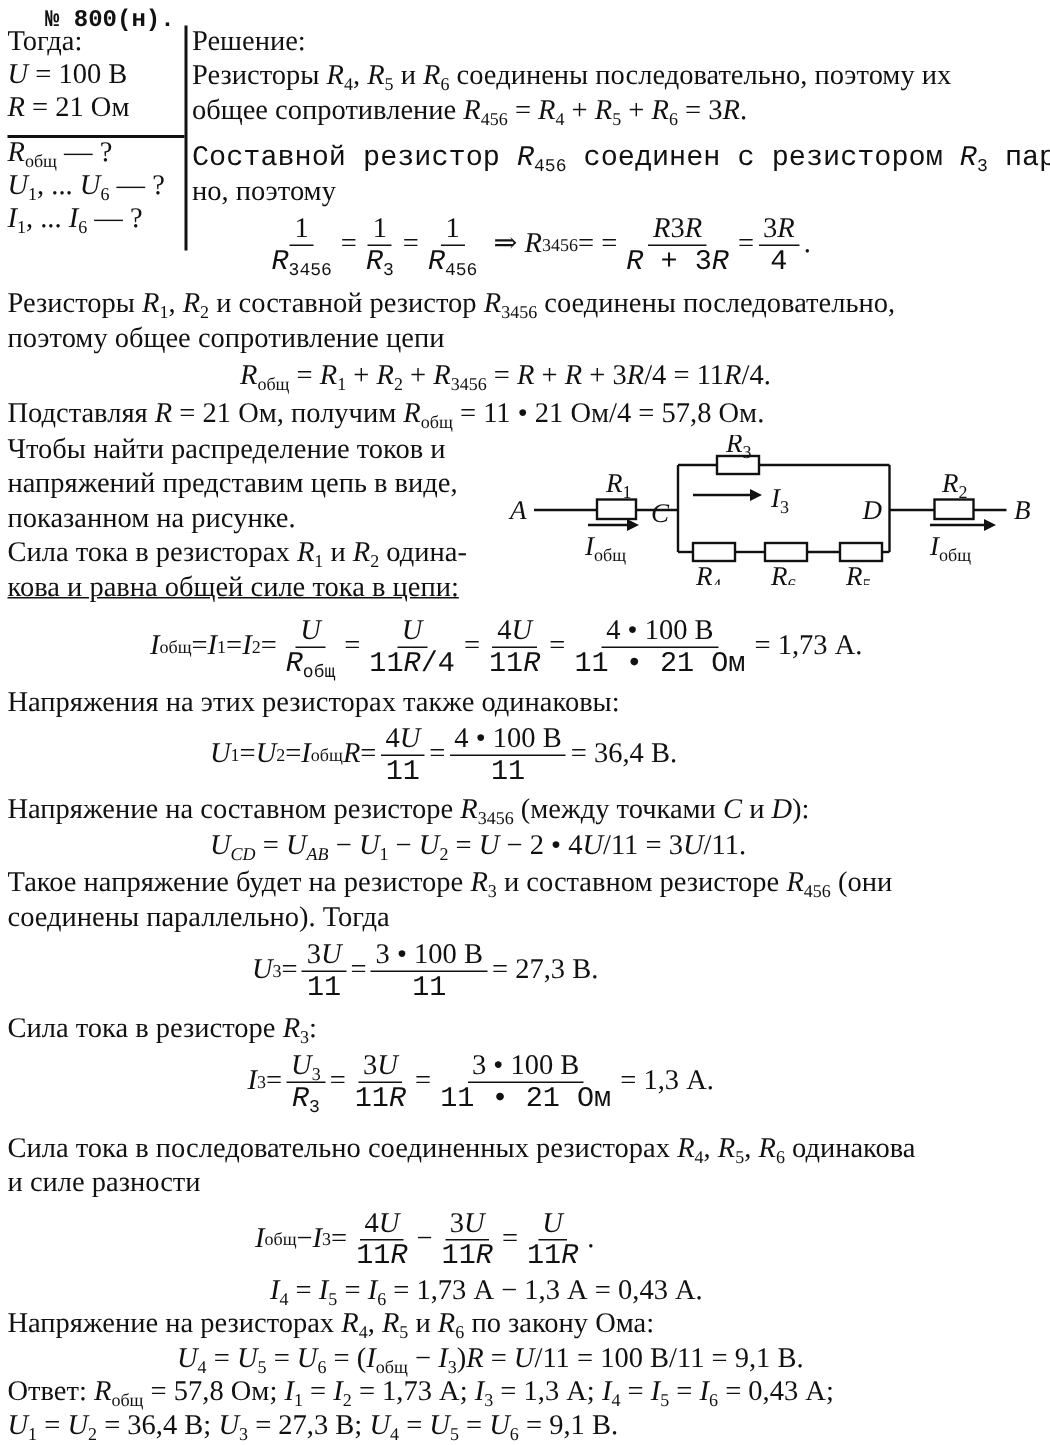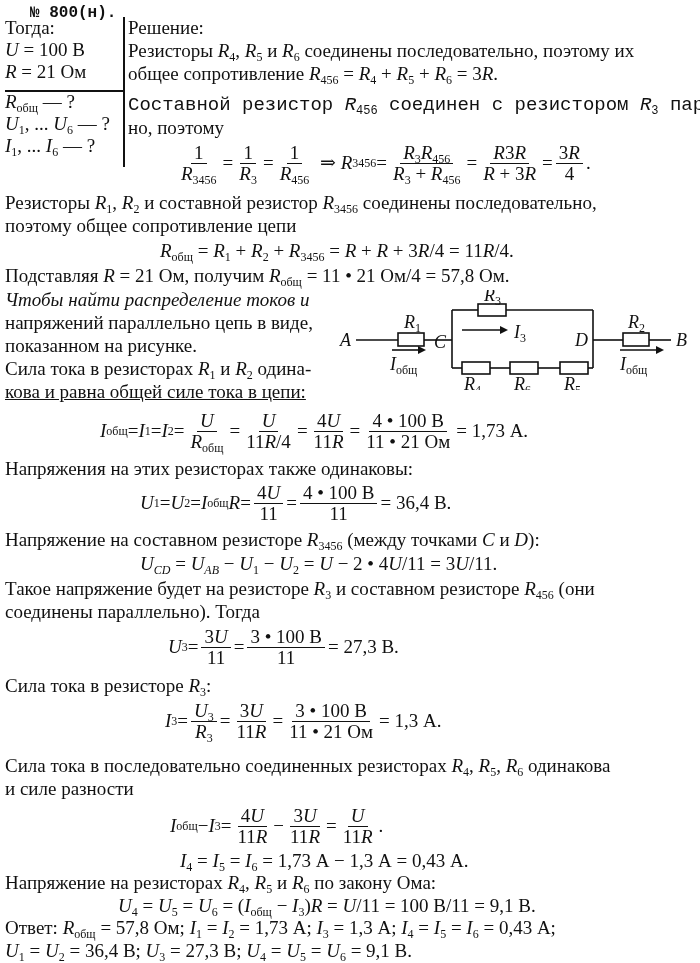--- a/index.html
+++ b/index.html
@@ -58,10 +58,7 @@
       <span class="den"><i>R</i><sub>456</sub></span>
     </span>
   &nbsp;⇒&nbsp;<i>R</i><sub>3456</sub> =
-  <span class="frac">
-      <span class="num"><i>R</i><sub>3</sub><i>R</i><sub>456</sub></span>
-      <span class="den"><i>R</i><sub>3</sub> + <i>R</i><sub>456</sub></span>
-    </span> =
+   =
   <span class="frac">
       <span class="num"><i>R</i>3<i>R</i></span>
       <span class="den"><i>R</i> + 3<i>R</i></span>

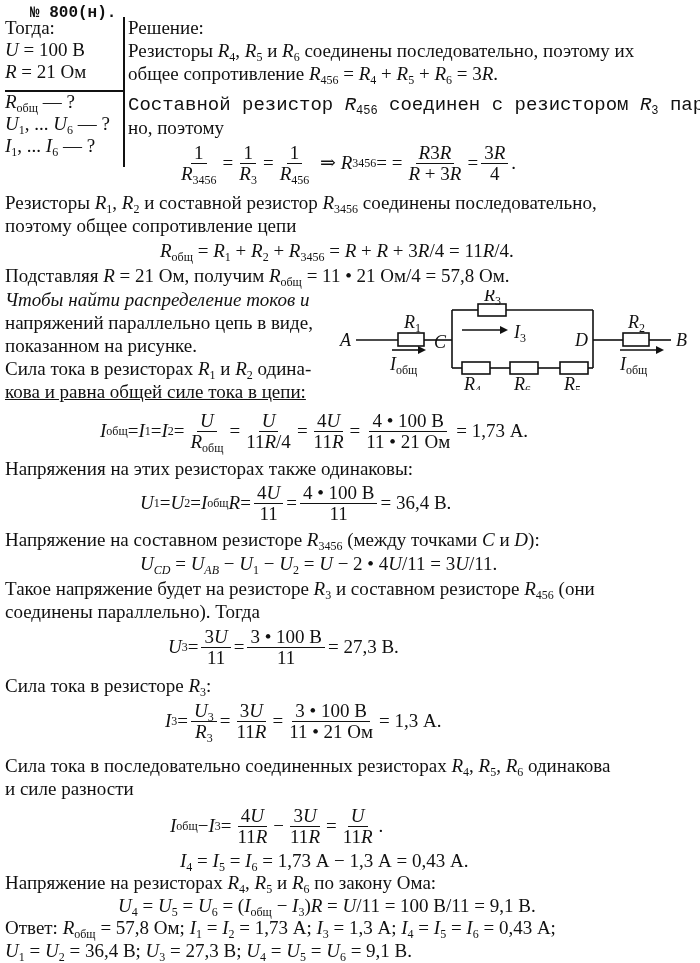--- a/index.html
+++ b/index.html
@@ -14,7 +14,7 @@
   .bold { font-weight: bold; }
   .frac { display: inline-flex; flex-direction: column; align-items: center; vertical-align: middle; margin: 0 3px; }
   .frac .num { border-bottom: 1.3px solid #111; padding: 0 3px; line-height: 20px; }
-  .frac .den { padding: 0 3px; line-height: 20px; }
+  .frac .den { padding: 0 3px; line-height: 20px; font-family: Liberation Mono, monospace; }
   .eq { display: flex; align-items: center; justify-content: center; }
   .given { position: absolute; left: 5px; top: 17px; width: 116px; }
   .vline { position: absolute; left: 123px; top: 17px; width: 1.5px; height: 150px; background: #111; }

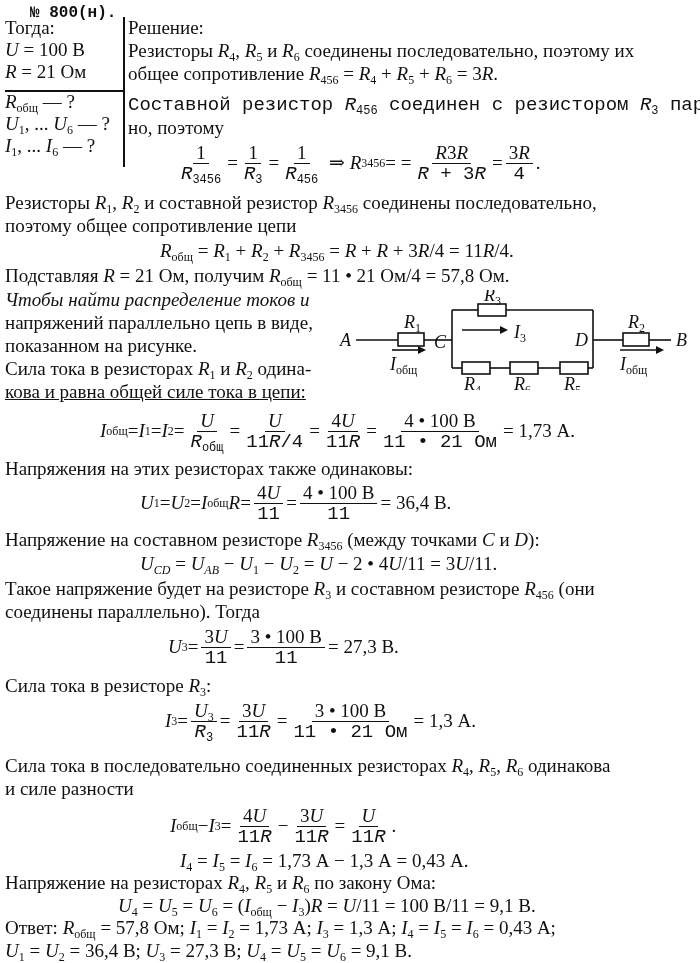--- a/index.html
+++ b/index.html
@@ -74,7 +74,7 @@
 <div class="abs" style="left:160px; top:240px;"><i>R</i><sub>общ</sub> = <i>R</i><sub>1</sub> + <i>R</i><sub>2</sub> + <i>R</i><sub>3456</sub> = <i>R</i> + <i>R</i> + 3<i>R</i>/4 = 11<i>R</i>/4.</div>
 <div class="abs" style="left:5px; top:265px;">Подставляя <i>R</i> = 21 Ом, получим <i>R</i><sub>общ</sub> = 11 • 21 Ом/4 = 57,8 Ом.</div>
 
-<div class="abs" style="left:5px; top:289px;font-style:italic;">Чтобы найти распределение токов и</div>
+<div class="abs" style="left:5px; top:289px;">Чтобы найти распределение токов и</div>
 <div class="abs" style="left:5px; top:312px;">напряжений параллельно цепь в виде,</div>
 <div class="abs" style="left:5px; top:335px;">показанном на рисунке.</div>
 <div class="abs" style="left:5px; top:358px;">Сила тока в резисторах <i>R</i><sub>1</sub> и <i>R</i><sub>2</sub> одина-</div>

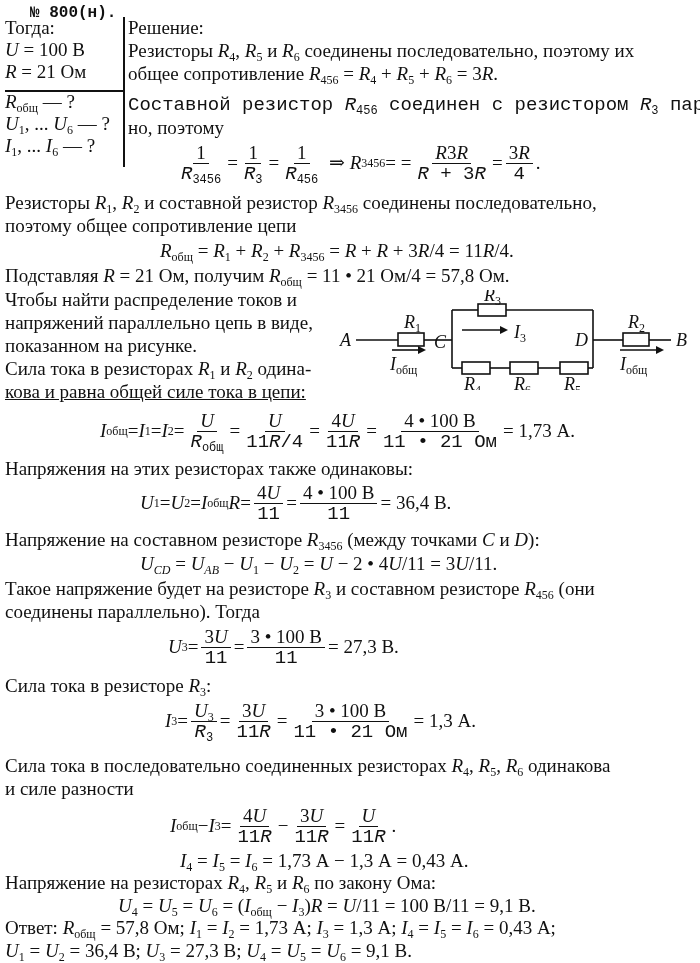--- a/index.html
+++ b/index.html
@@ -75,7 +75,7 @@
 <div class="abs" style="left:5px; top:265px;">Подставляя <i>R</i> = 21 Ом, получим <i>R</i><sub>общ</sub> = 11 • 21 Ом/4 = 57,8 Ом.</div>
 
 <div class="abs" style="left:5px; top:289px;">Чтобы найти распределение токов и</div>
-<div class="abs" style="left:5px; top:312px;">напряжений параллельно цепь в виде,</div>
+<div class="abs" style="left:5px; top:312px;">напряжений представим цепь в виде,</div>
 <div class="abs" style="left:5px; top:335px;">показанном на рисунке.</div>
 <div class="abs" style="left:5px; top:358px;">Сила тока в резисторах <i>R</i><sub>1</sub> и <i>R</i><sub>2</sub> одина-</div>
 <div class="abs" style="left:5px; top:381px;text-decoration:underline;">кова и равна общей силе тока в цепи:</div>

